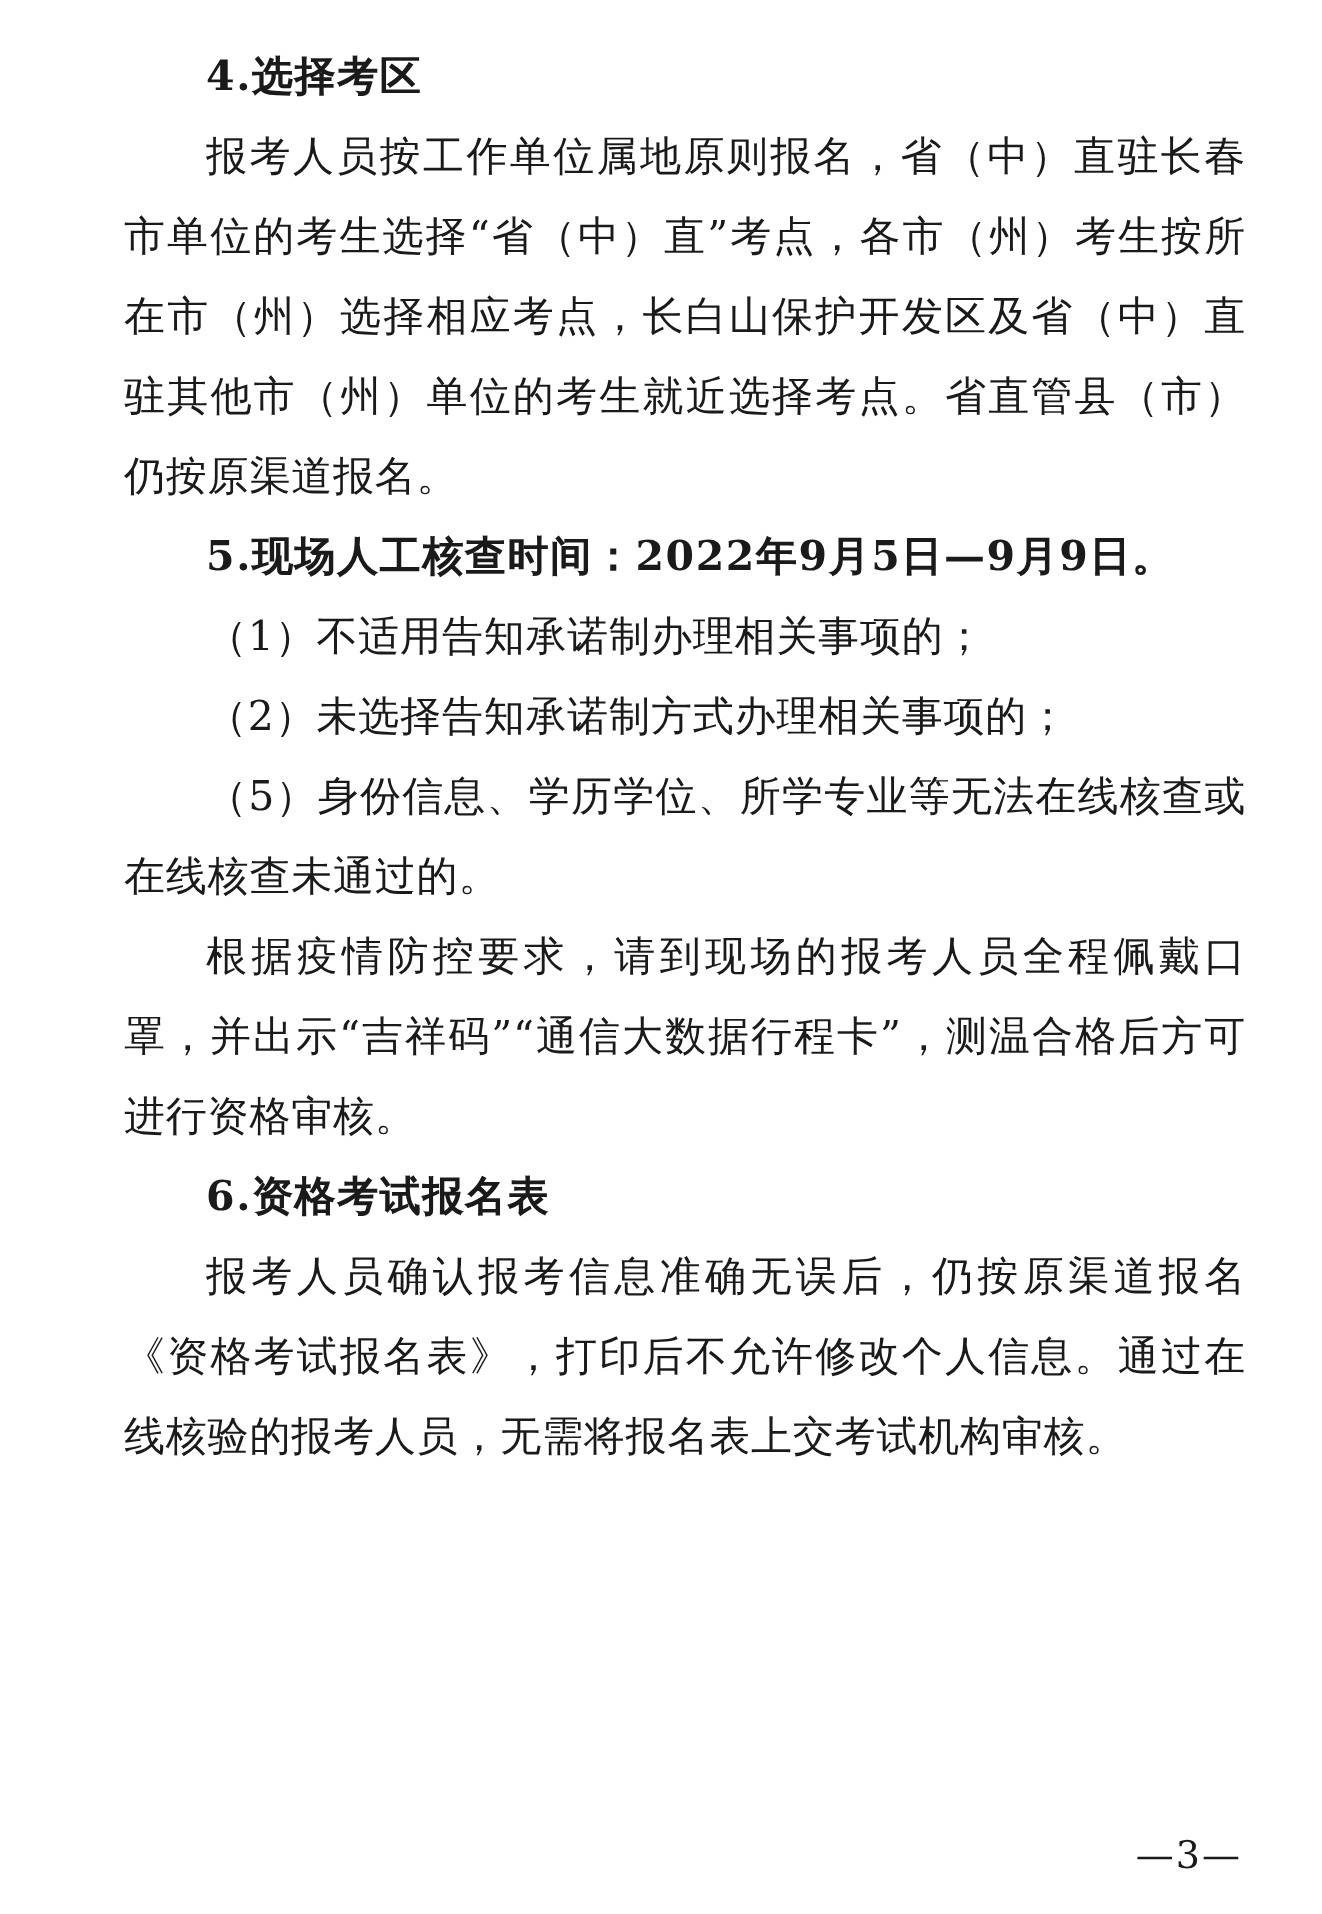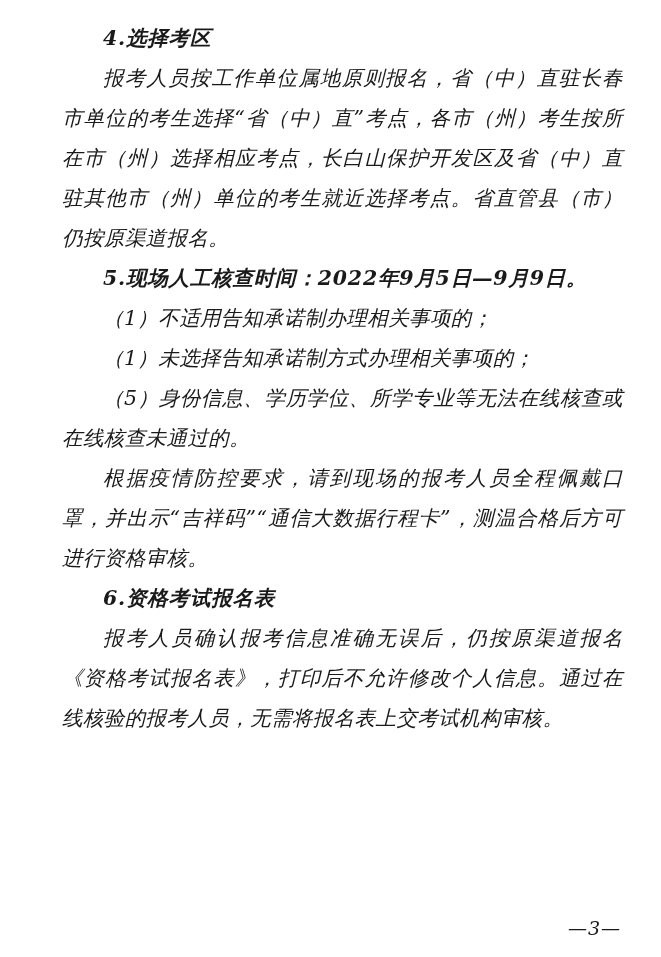--- a/index.html
+++ b/index.html
@@ -23,7 +23,6 @@
     height: 957px;
     box-sizing: border-box;
     padding: 18px 38px 20px 62px;
-    font-style: italic;
   }
   .doc-body {
     font-size: 20.5px;

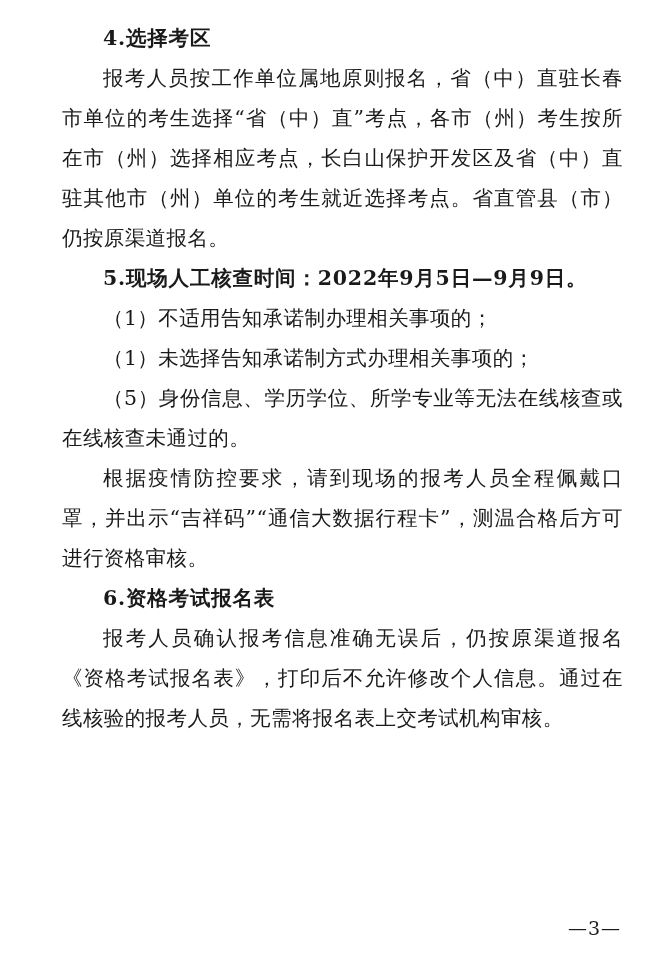--- a/index.html
+++ b/index.html
@@ -69,7 +69,7 @@
 
     <p class="list-item">（1）不适用告知承诺制办理相关事项的；</p>
 
-    <p class="list-item">（1）未选择告知承诺制方式办理相关事项的；</p>
+    <p class="list-item">（2）未选择告知承诺制方式办理相关事项的；</p>
 
 
     <p class="para">（5）身份信息、学历学位、所学专业等无法在线核查或在线核查未通过的。</p>

